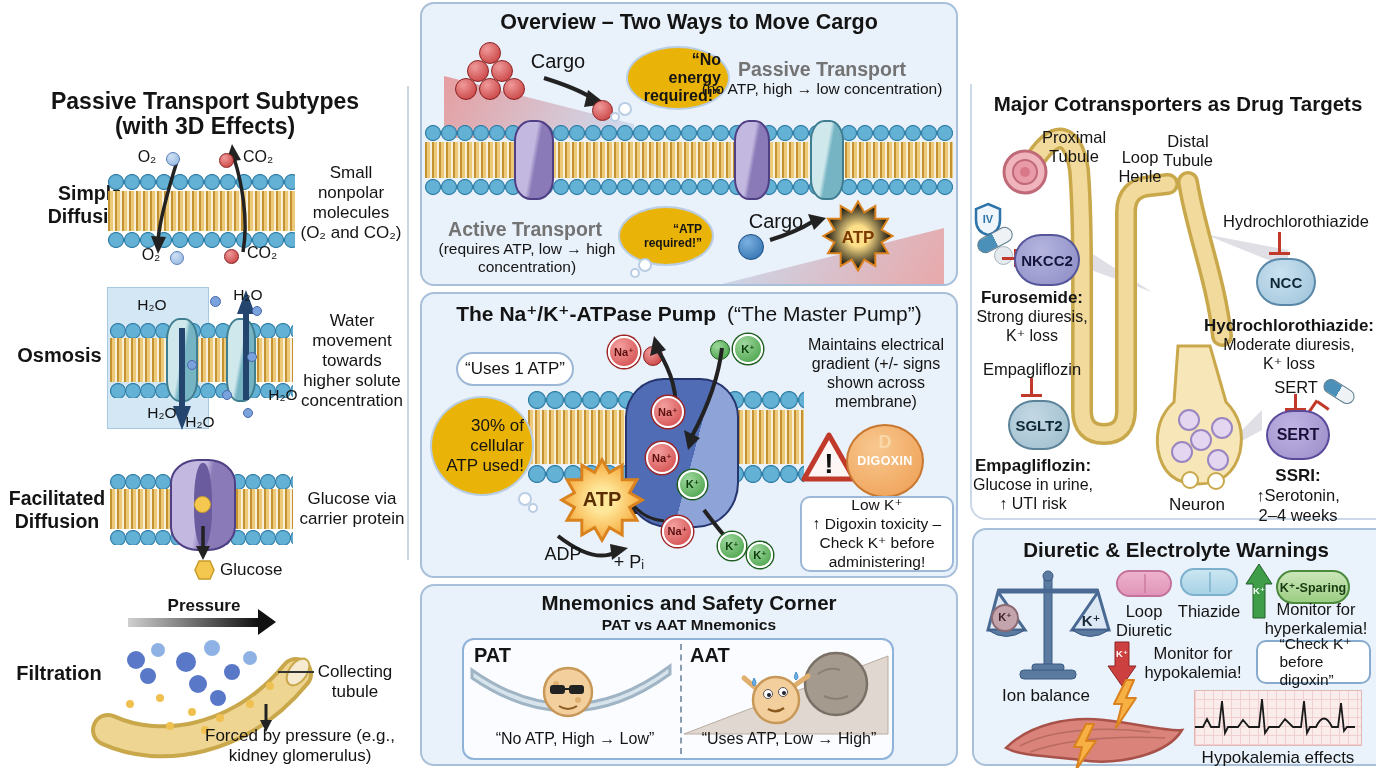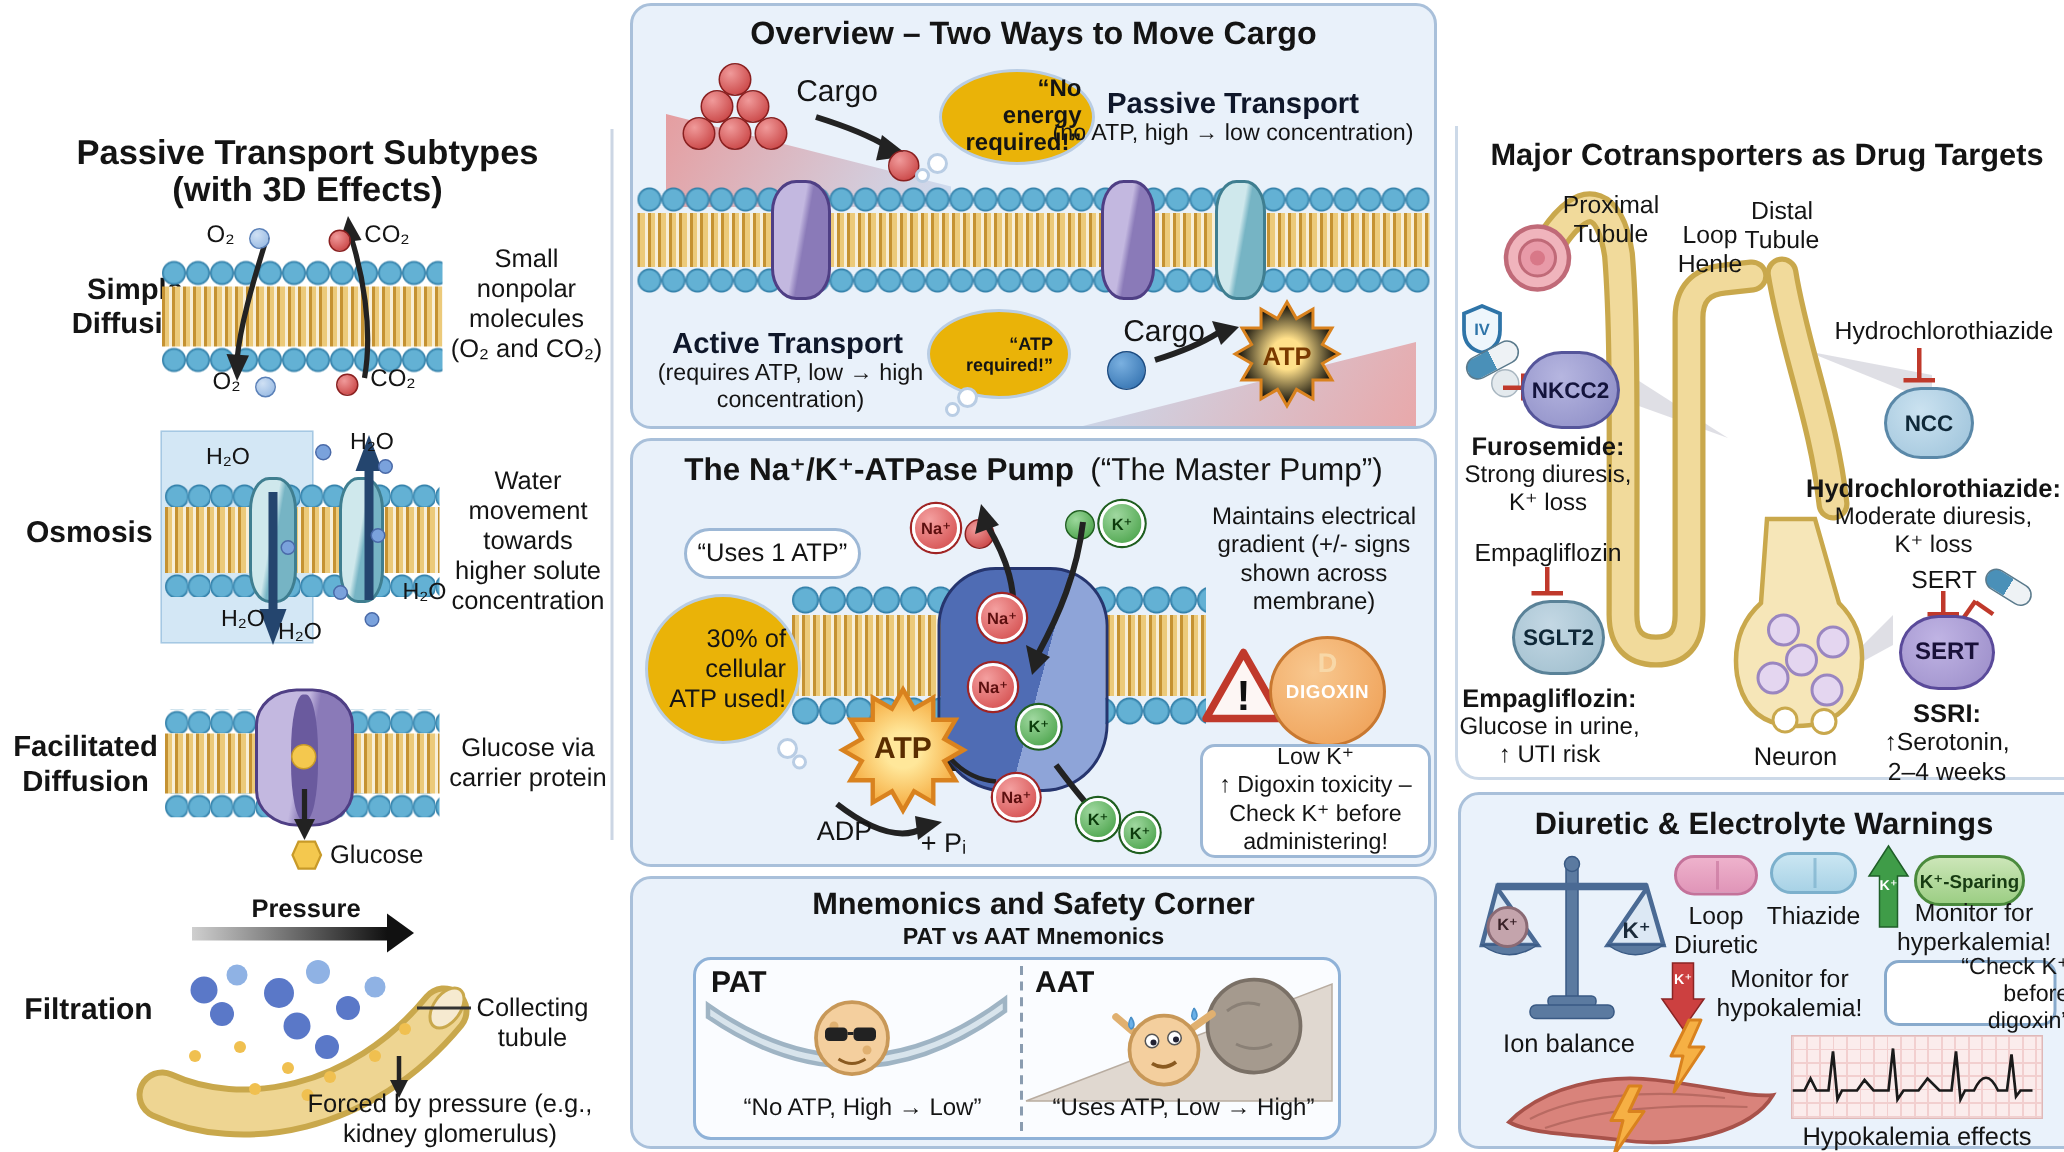--- a/index.html
+++ b/index.html
@@ -9,7 +9,7 @@
   .t{position:absolute;text-align:center;line-height:1.18;}
   .tl{text-align:left;}
   .b{font-weight:bold;}
-  .blue{color:#0f172a;}
+  .blue{color:#737373;}
   .dot{position:absolute;border-radius:50%;box-sizing:border-box;}
   .red-sph{background:radial-gradient(circle at 35% 30%,#f09a9a,#c23535);border:1px solid #8a2020;}
   .blue-sph{background:radial-gradient(circle at 35% 30%,#cfe0f4,#8fb4e0);border:1px solid #5a80b8;}

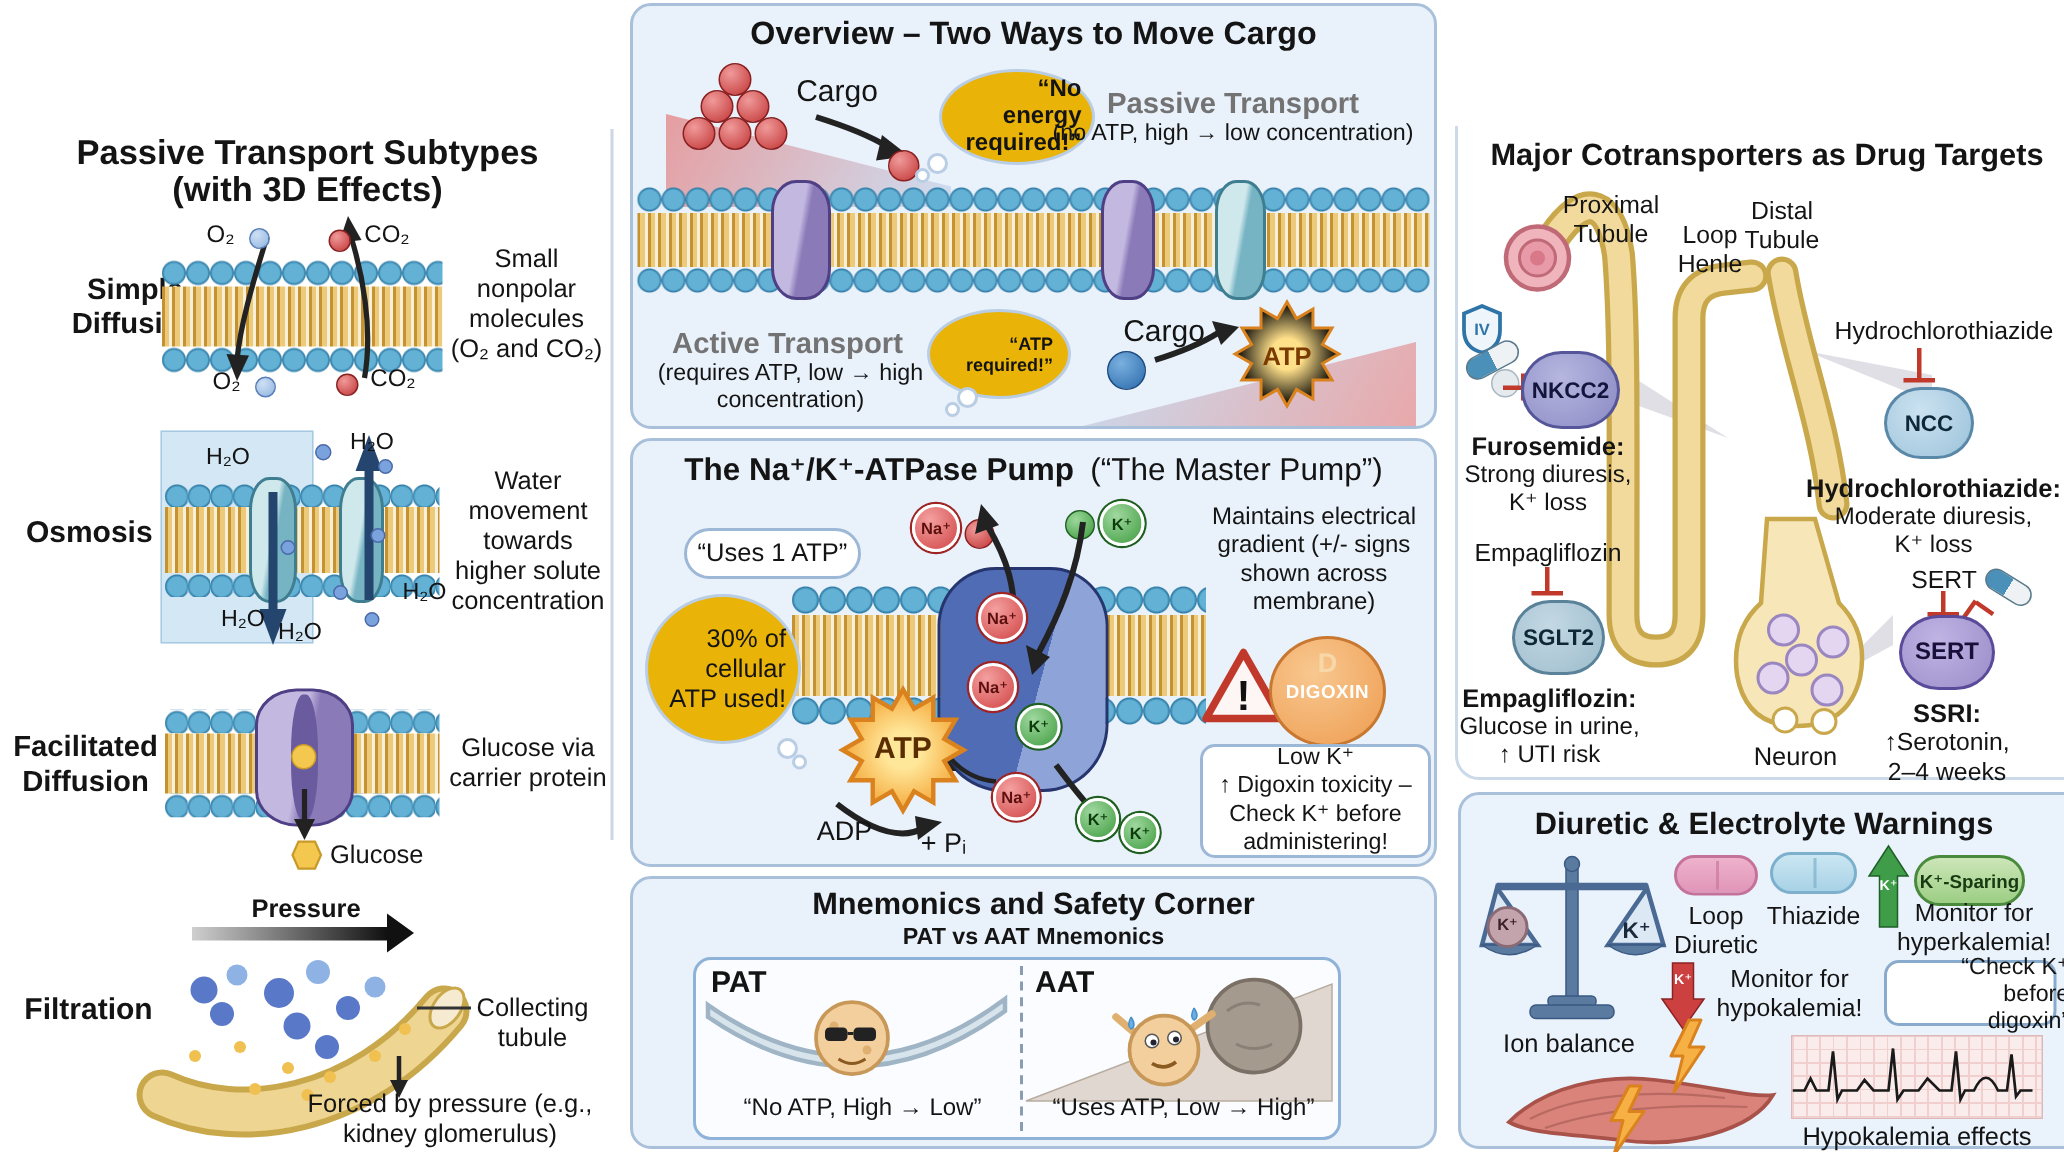--- a/index.html
+++ b/index.html
@@ -30,7 +30,7 @@
           display:flex;align-items:center;justify-content:center;text-align:right;}
   .bdot{position:absolute;background:#fff;border:2px solid #b9cde4;border-radius:50%;}
   .box{position:absolute;background:#fff;border:2px solid #9db8d6;border-radius:10px;box-sizing:border-box;
-       display:flex;flex-direction:column;align-items:center;justify-content:center;text-align:right;}
+       display:flex;flex-direction:column;align-items:center;justify-content:center;text-align:left;}
   .asvg{position:absolute;overflow:visible;}
   .rb{position:absolute;background:#c0392b;}
   .pill{position:absolute;border-radius:999px;box-sizing:border-box;}

